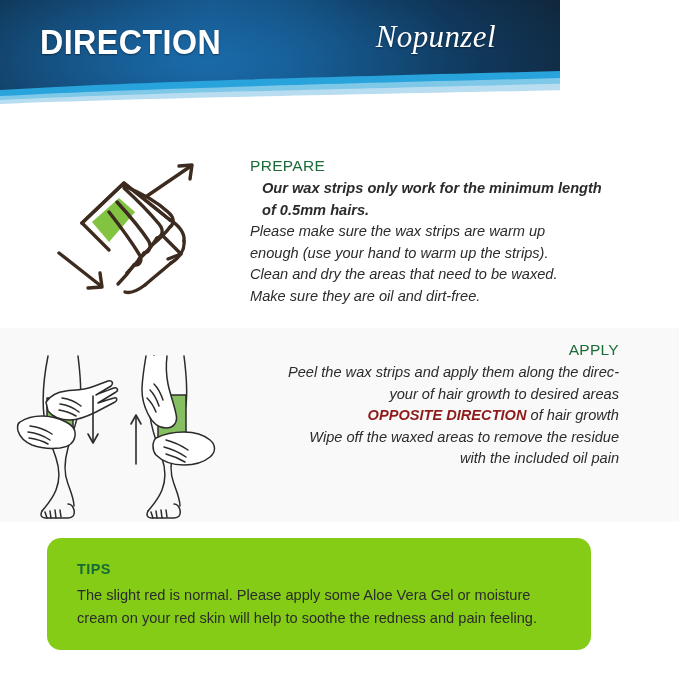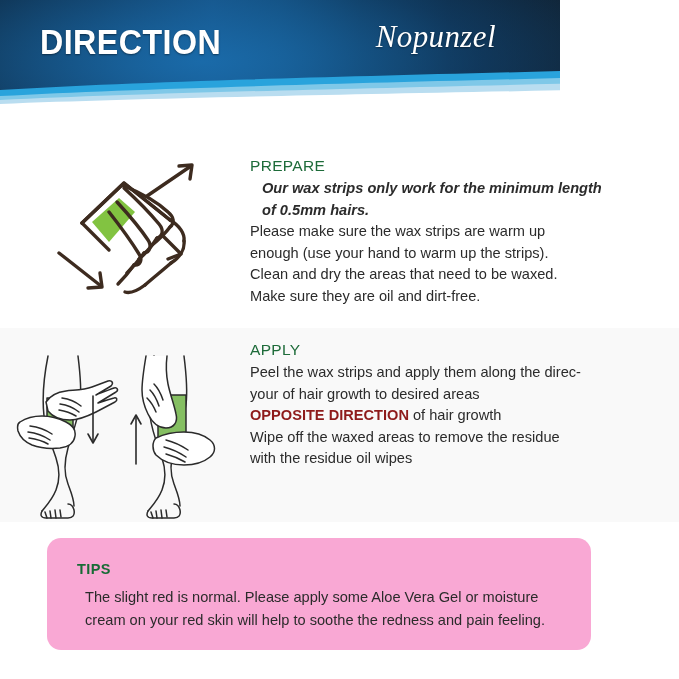--- a/index.html
+++ b/index.html
@@ -101,7 +101,7 @@
     margin-left:12px;
   }
   .step-body .lead .num{font-weight:bold;}
-  .step-body .ln{display:block;}
+  .step-body .ln{display:block;font-style:italic;}
   .hl-red{color:#8e1b1b;font-weight:bold;}
 
   

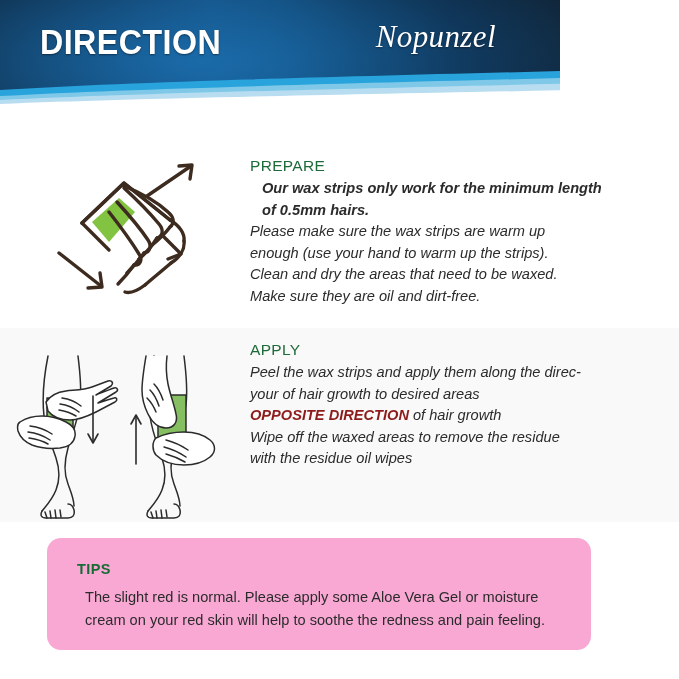--- a/index.html
+++ b/index.html
@@ -65,7 +65,8 @@
   .sec-apply{
     background:#f9f9f9;
     height:194px;
-    padding:12px 4px 0 0;
+    padding:12px 16px 0 0;
+    text-align:right;
   }
   .art{
     width:250px;

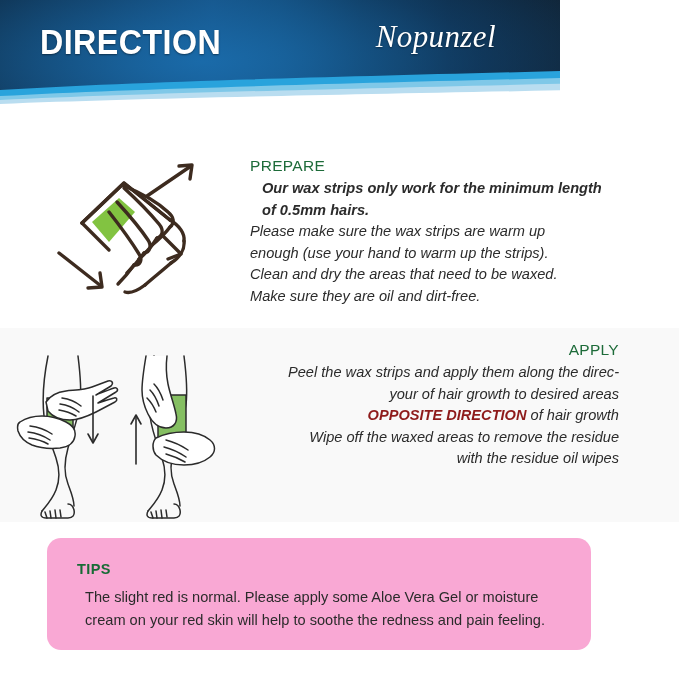--- a/index.html
+++ b/index.html
@@ -271,7 +271,7 @@
         <span class="ln">your of hair growth to desired areas</span>
         <span class="ln"><span class="hl-red">OPPOSITE DIRECTION</span><span> of hair growth</span></span>
         <span class="ln">Wipe off the waxed areas to remove the residue</span>
-        <span class="ln">with the residue oil wipes</span>
+        <span class="ln">with the included oil pain</span>
       </div>
     </div>
   </div>

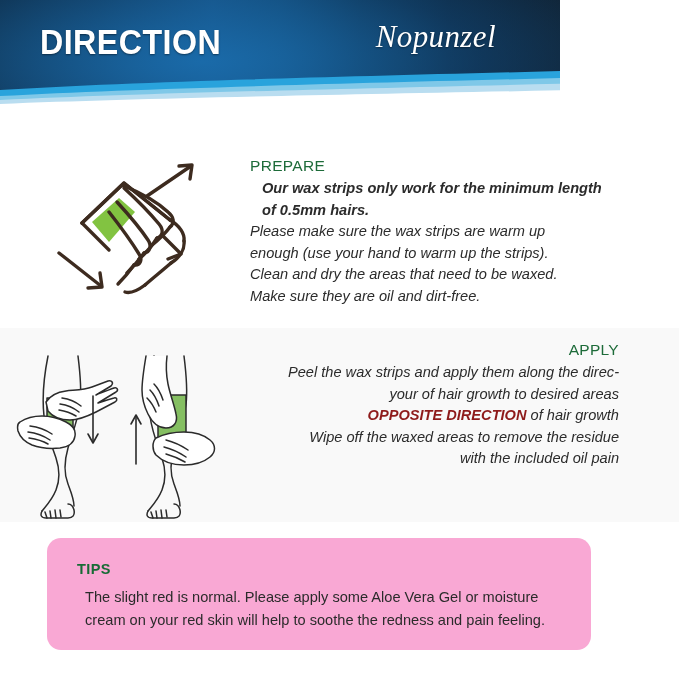--- a/index.html
+++ b/index.html
@@ -110,7 +110,7 @@
     position:absolute;
     left:47px;top:538px;
     width:544px;height:112px;
-    background:#f9a8d4;
+    background:#84cc16;
     border-radius:14px;
     box-sizing:border-box;
     padding:22px 30px 0 30px;

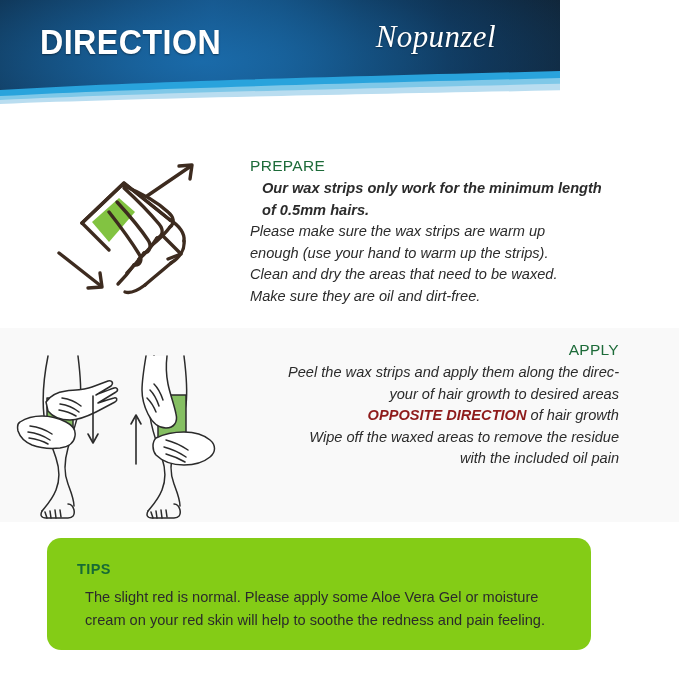--- a/index.html
+++ b/index.html
@@ -127,7 +127,7 @@
     color:#2b2b2b;
     font-size:14.6px;
     line-height:23px;
-    margin:8px;
+    margin:0;
   }
   .tips-body .ln{display:block;}
   svg{display:block;}

